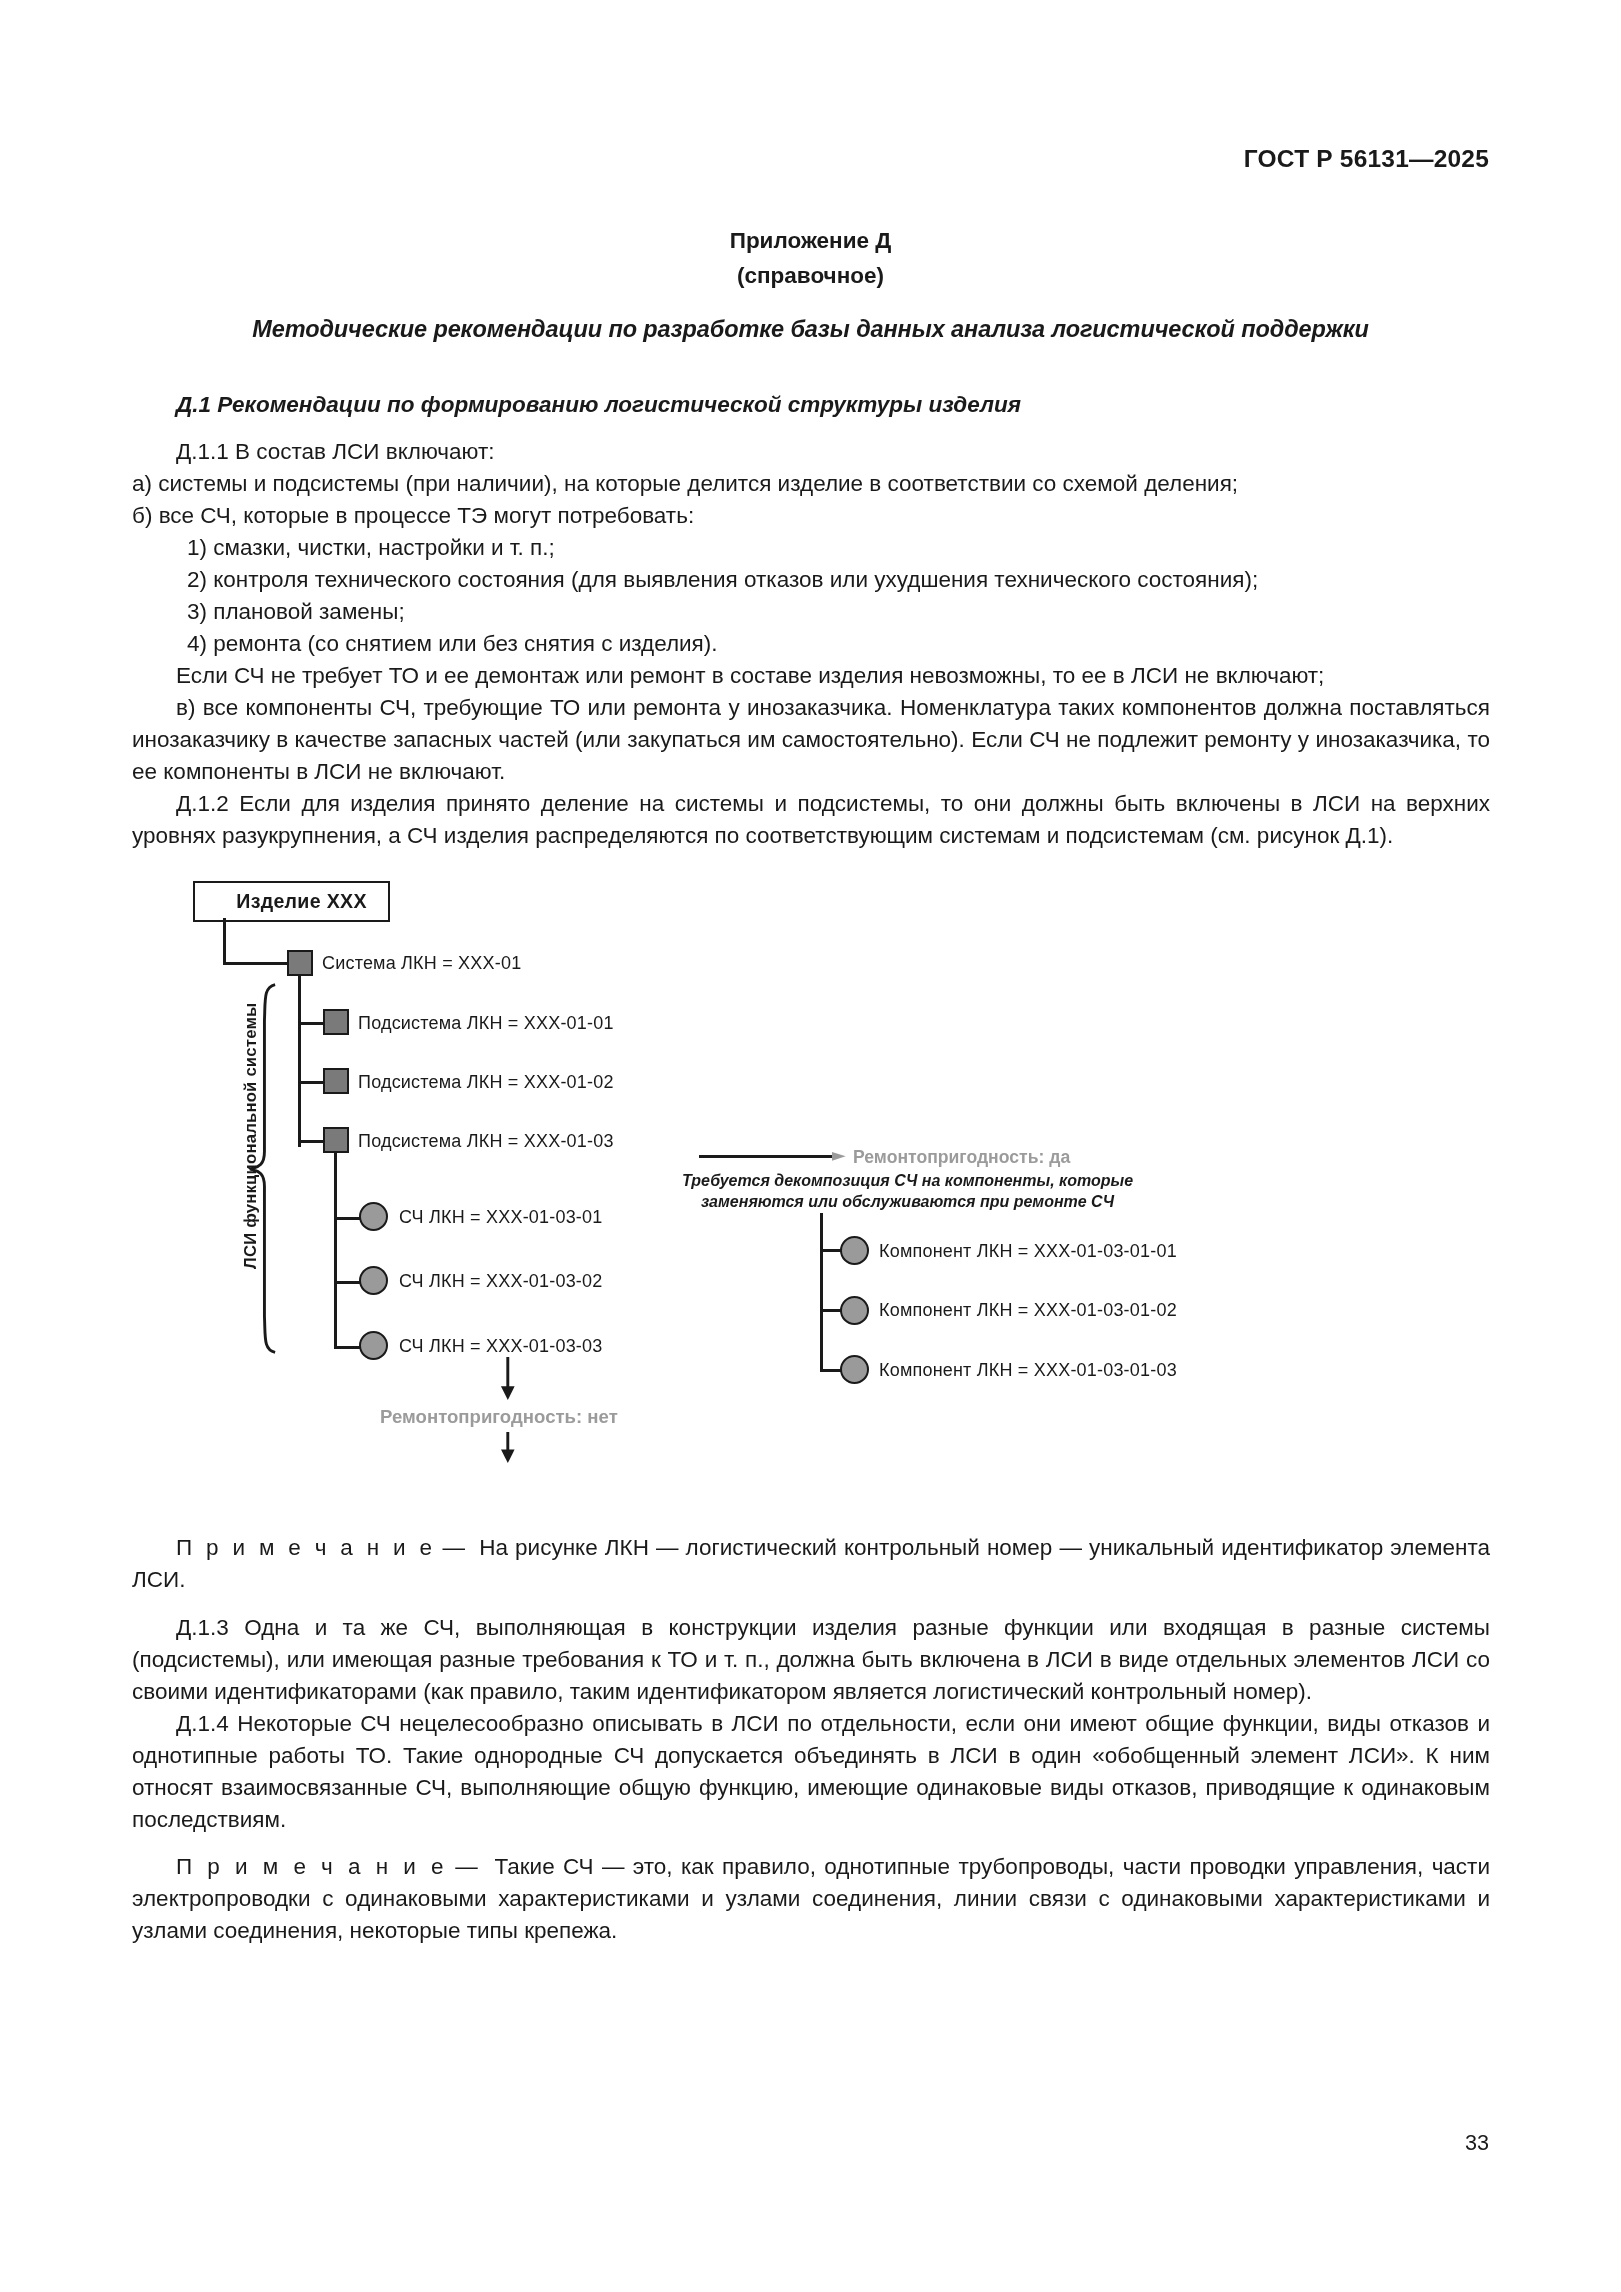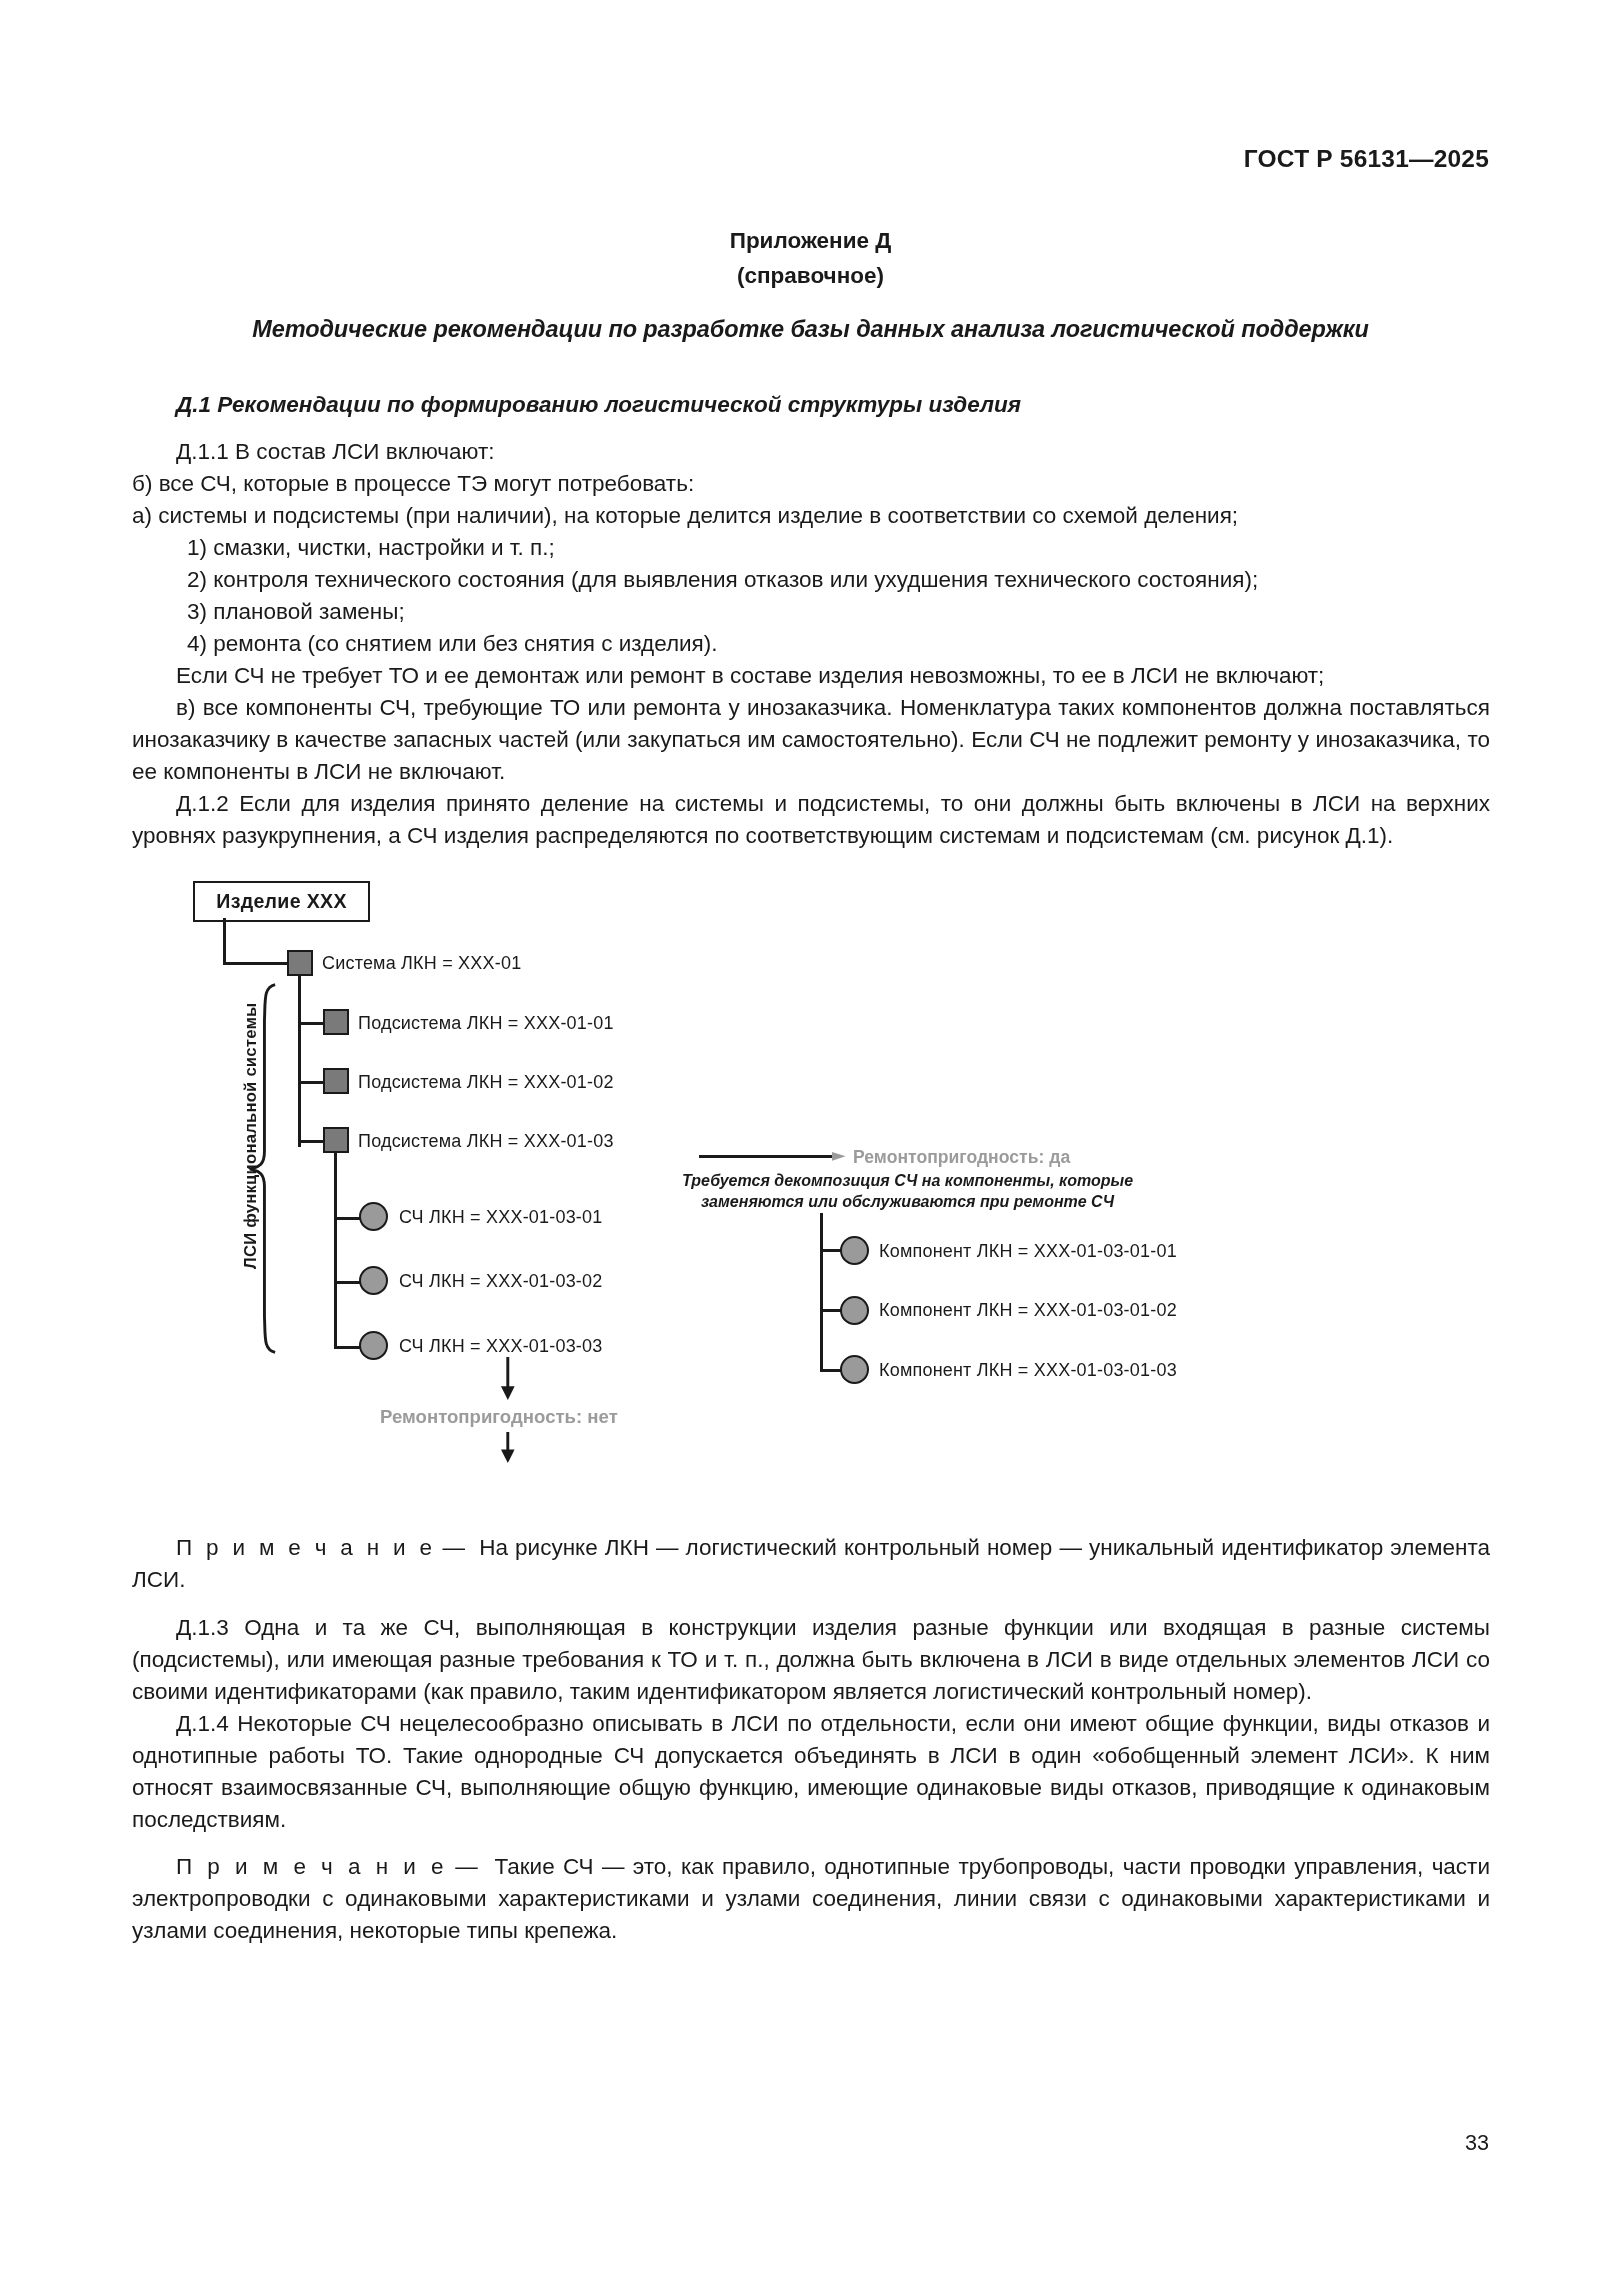--- a/index.html
+++ b/index.html
@@ -210,8 +210,8 @@
   <div class="body">
     <div class="sec-head">Д.1 Рекомендации по формированию логистической структуры изделия</div>
     <p class="t ind">Д.1.1 В состав ЛСИ включают:</p>
+    <p class="t li1 nowrap-last">а) системы и подсистемы (при наличии), на которые делится изделие в соответствии со схемой деления;</p>
     <p class="t li1 nowrap-last">б) все СЧ, которые в процессе ТЭ могут потребовать:</p>
-    <p class="t li1 nowrap-last">а) системы и подсистемы (при наличии), на которые делится изделие в соответствии со схемой деления;</p>
     <p class="t li2 nowrap-last">1) смазки, чистки, настройки и т. п.;</p>
     <p class="t li2 nowrap-last">2) контроля технического состояния (для выявления отказов или ухудшения технического состояния);</p>
     <p class="t li2 nowrap-last">3) плановой замены;</p>

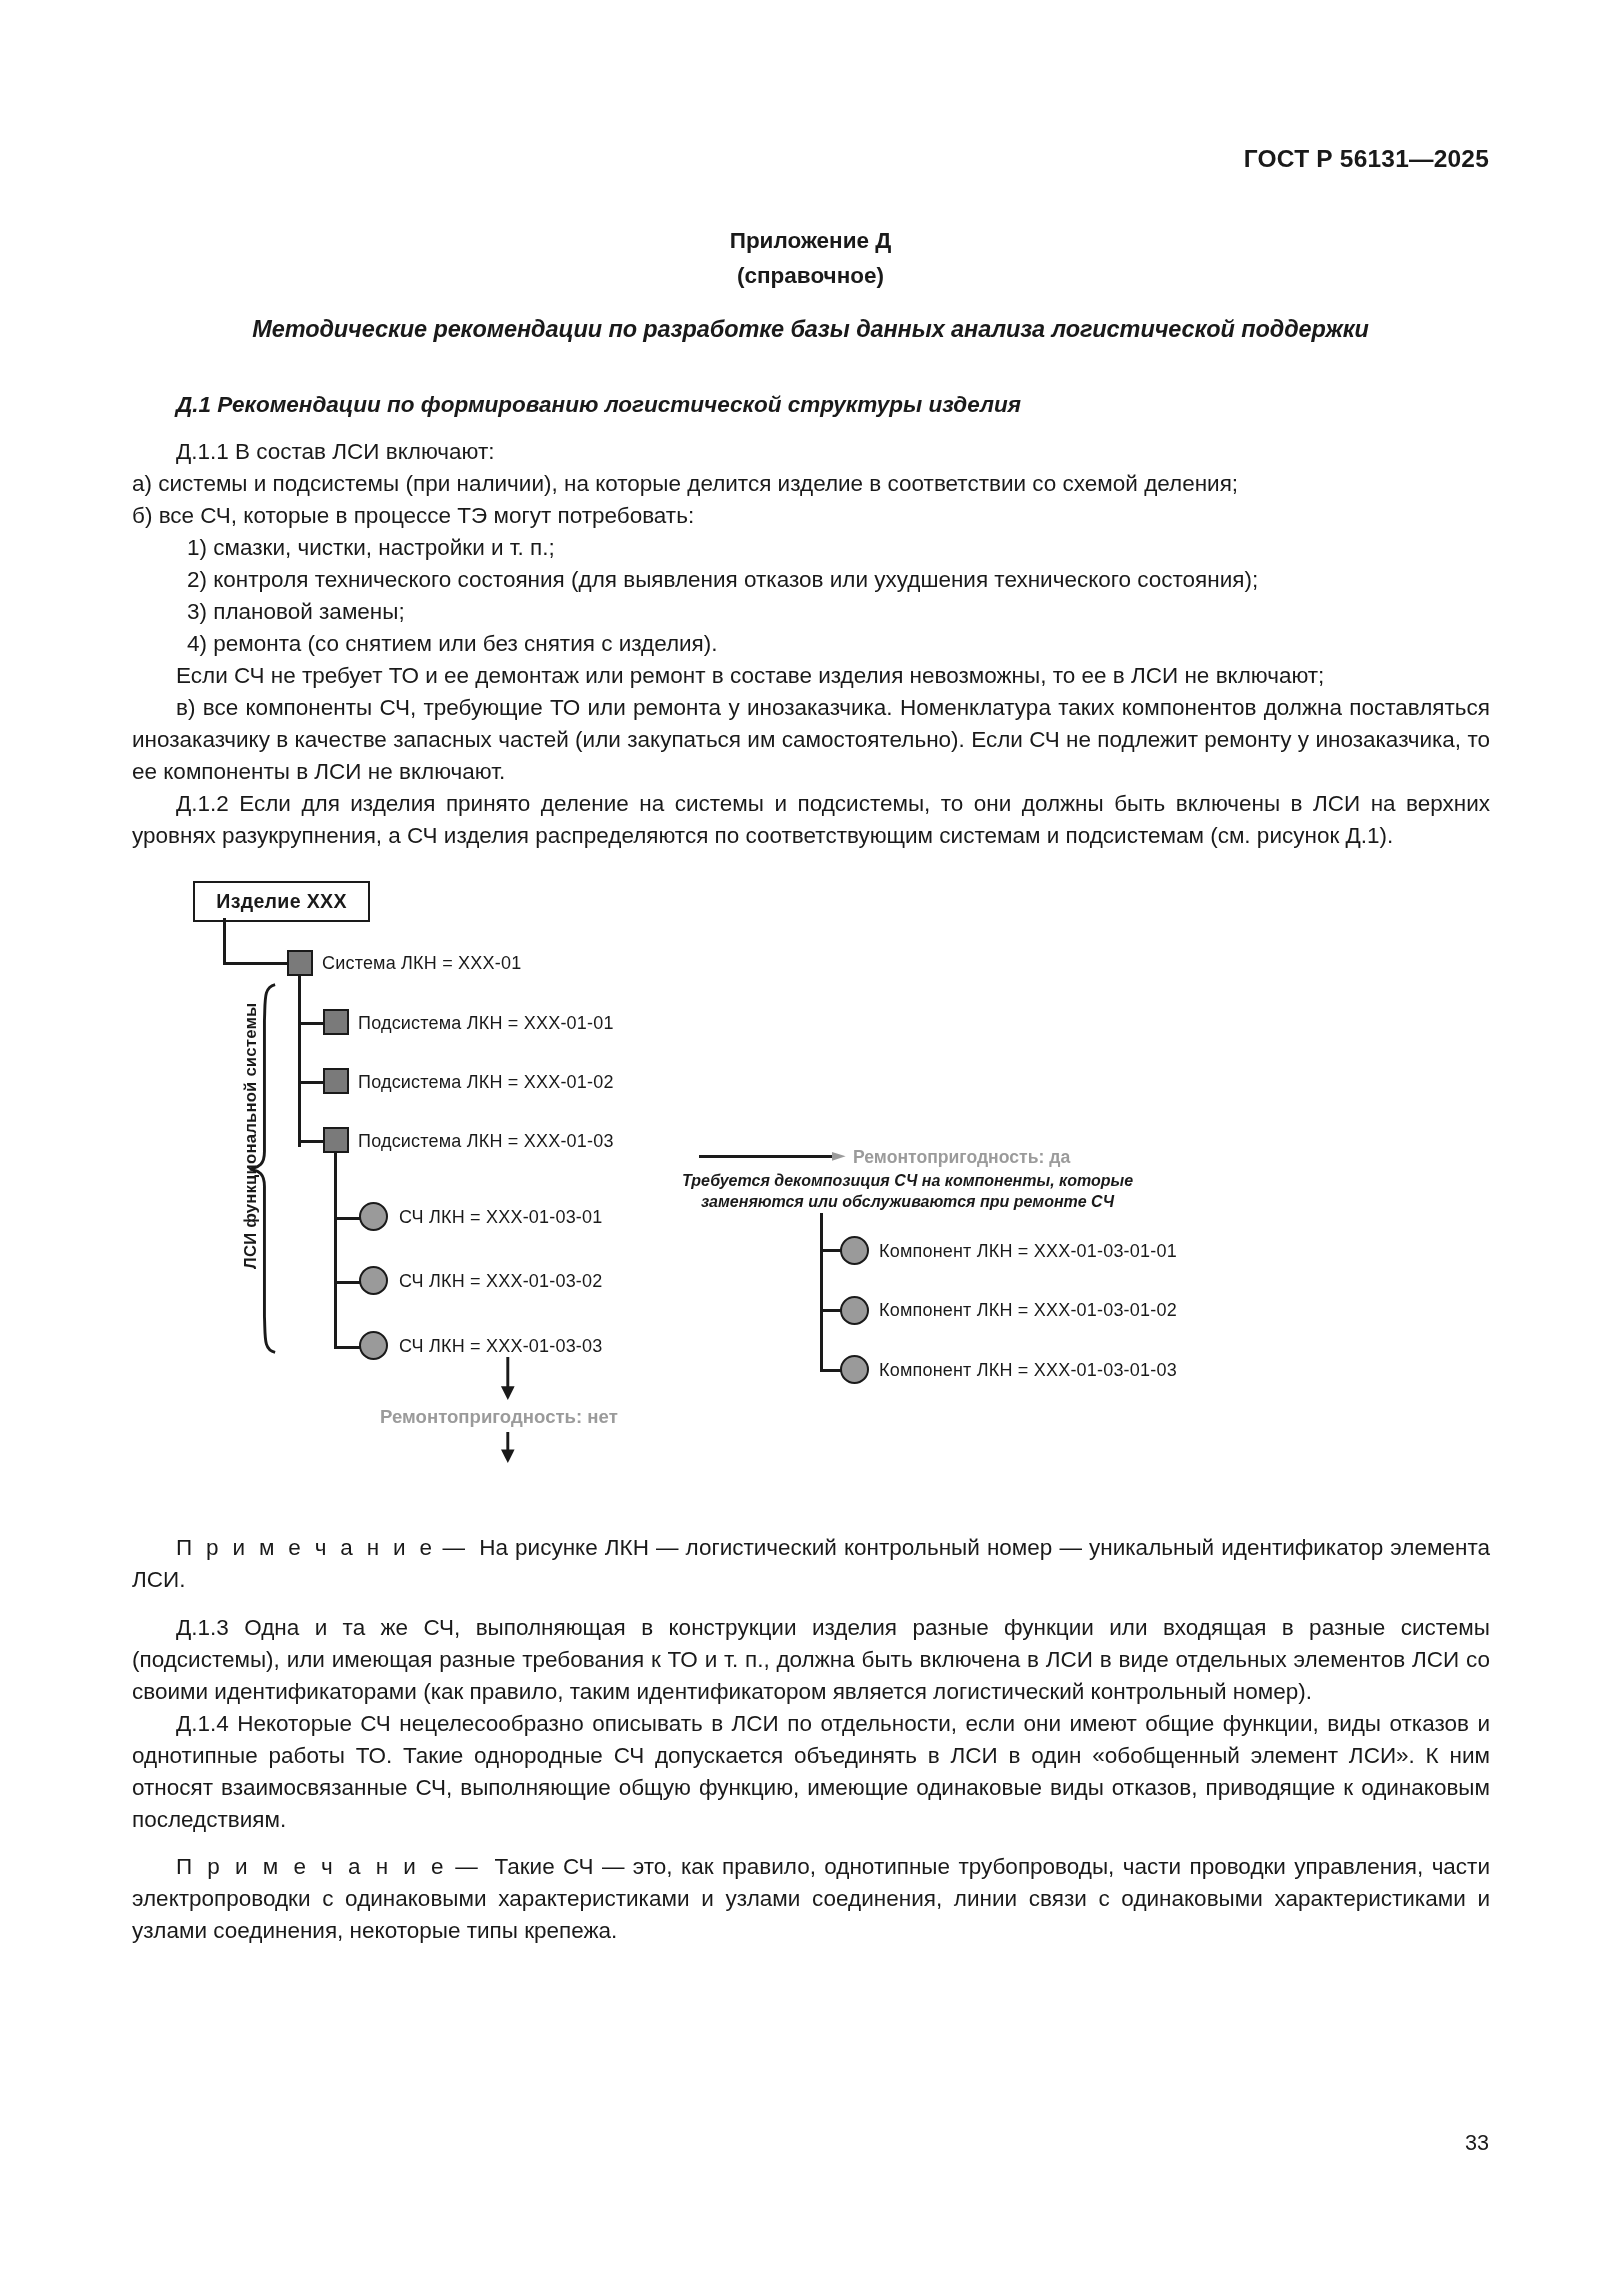--- a/index.html
+++ b/index.html
@@ -113,6 +113,7 @@
     align-items: center;
     justify-content: center;
     letter-spacing: 0.3px;
+    padding-left: 20px;
   }
   .sq {
     position: absolute;

